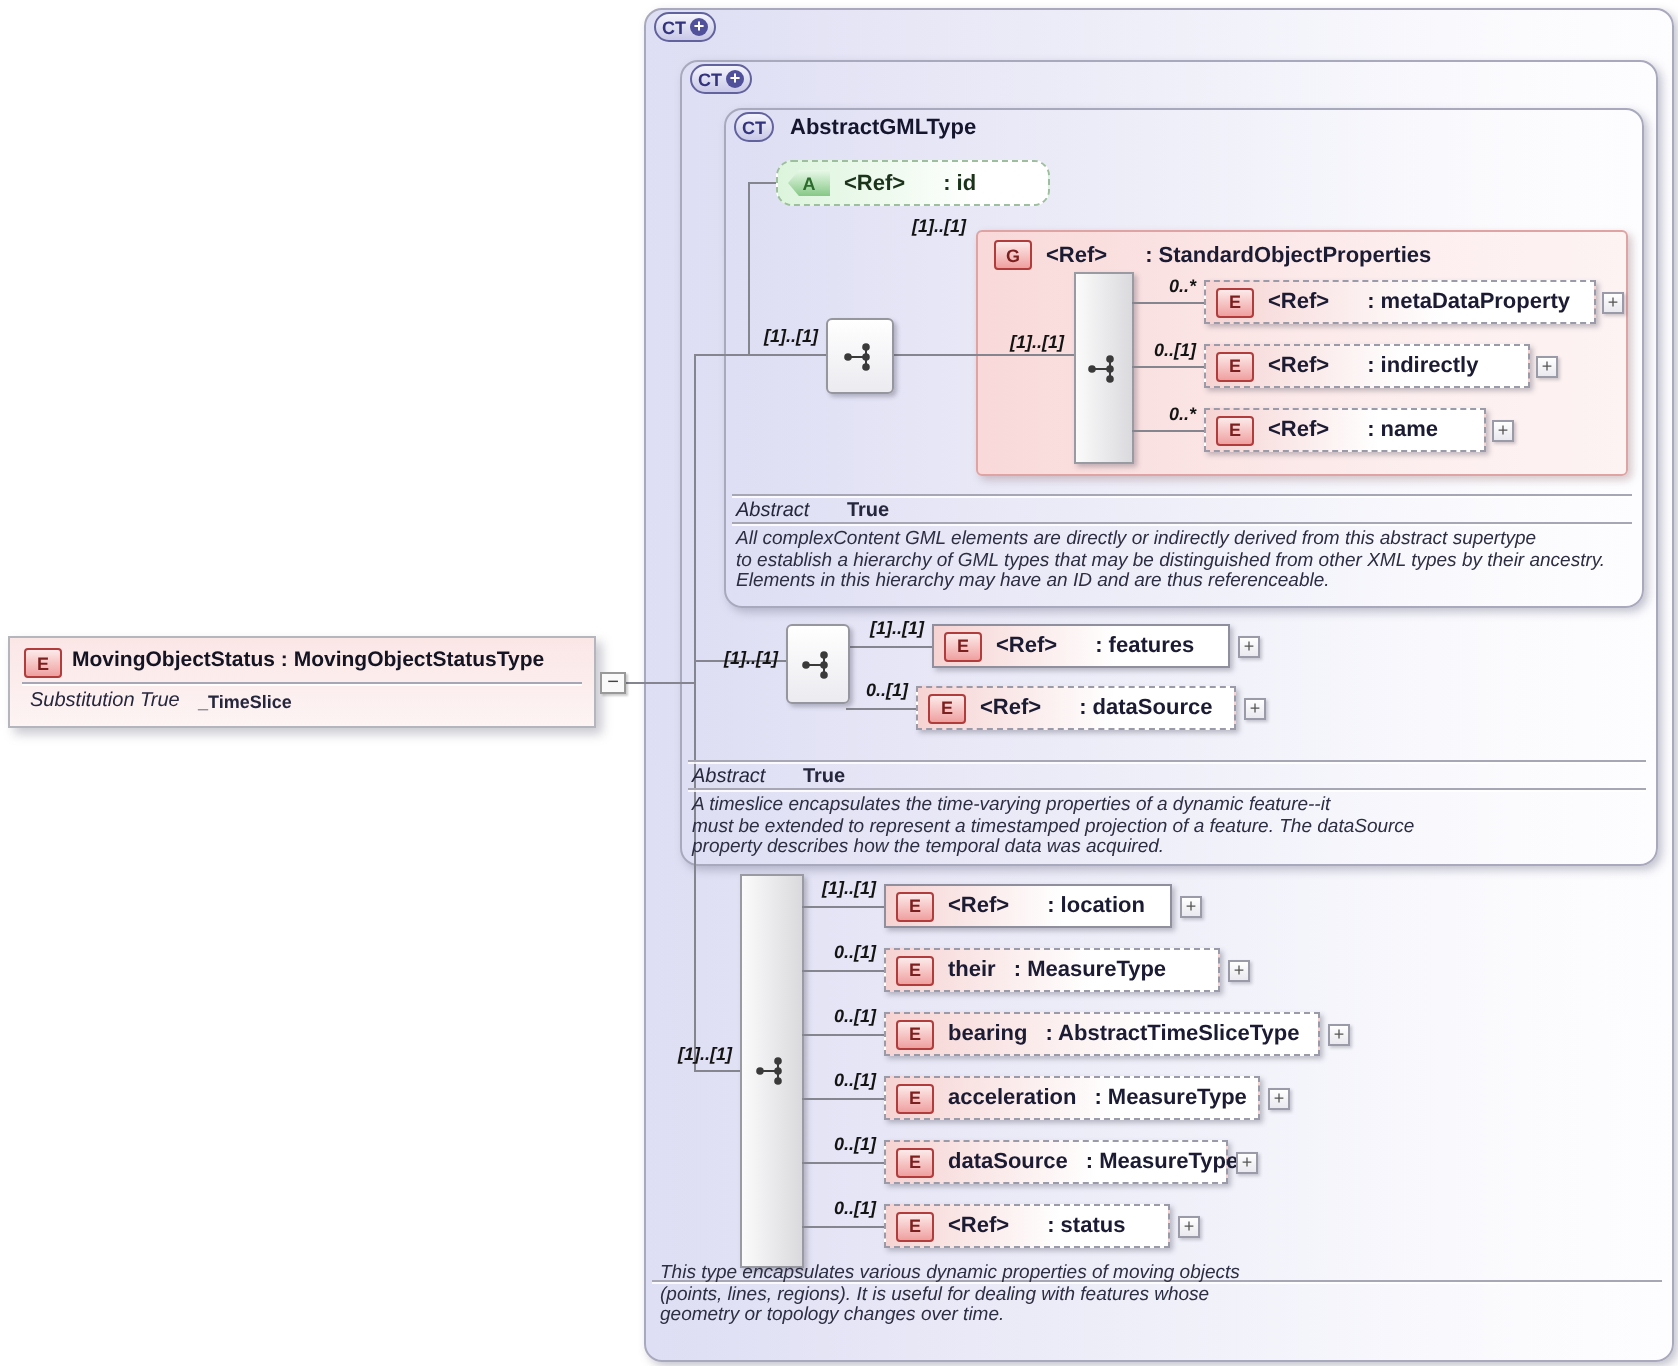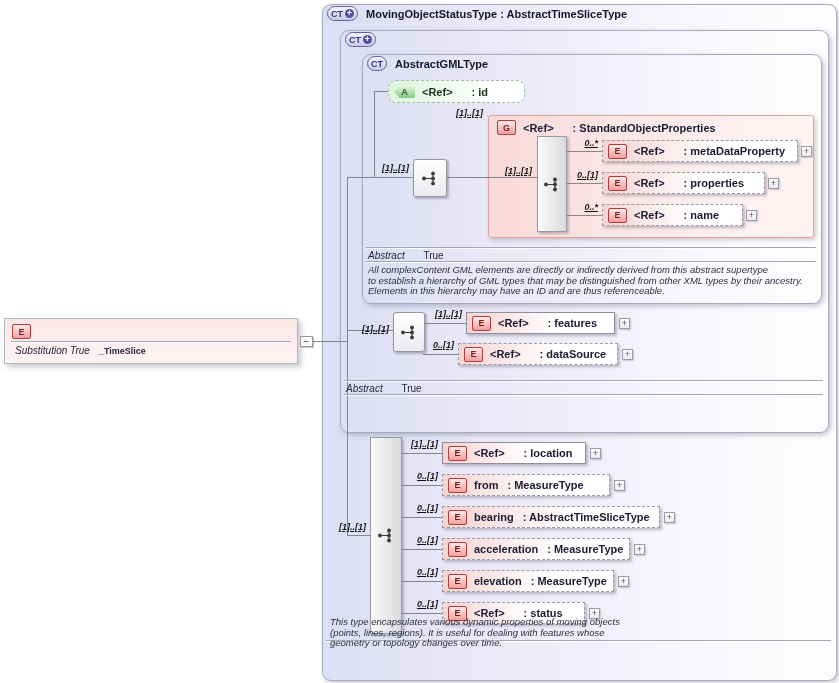--- a/index.html
+++ b/index.html
@@ -92,7 +92,6 @@
         <span>CT</span>
         <span class="ct-plus">+</span>
       </span>
-    <span>MovingObjectStatusType : AbstractTimeSliceType</span>
   </div>
   <div class="panel-header" style="left:345px;top:32px;">
     <span class="ct-badge">

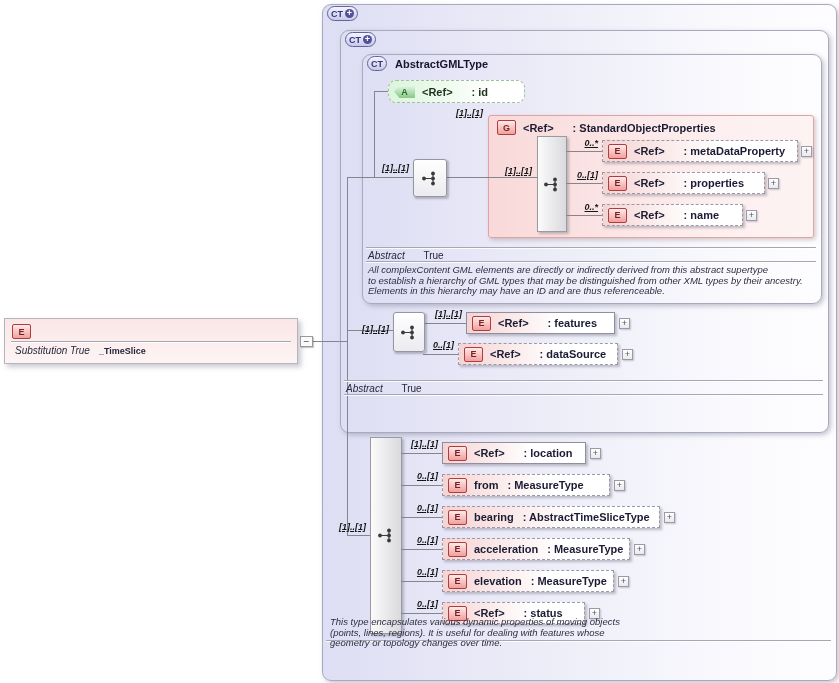--- a/index.html
+++ b/index.html
@@ -55,7 +55,7 @@
          font-size:9px;line-height:9px;color:#555;display:flex;align-items:center;justify-content:center;}
 
   .card{position:absolute;font-size:9px;font-style:italic;font-weight:bold;color:#141414;
-         white-space:nowrap;text-decoration:underline;}
+         white-space:nowrap;}
   .card.r{text-align:right;}
 
   .hline{position:absolute;height:1px;background:#85858f;}

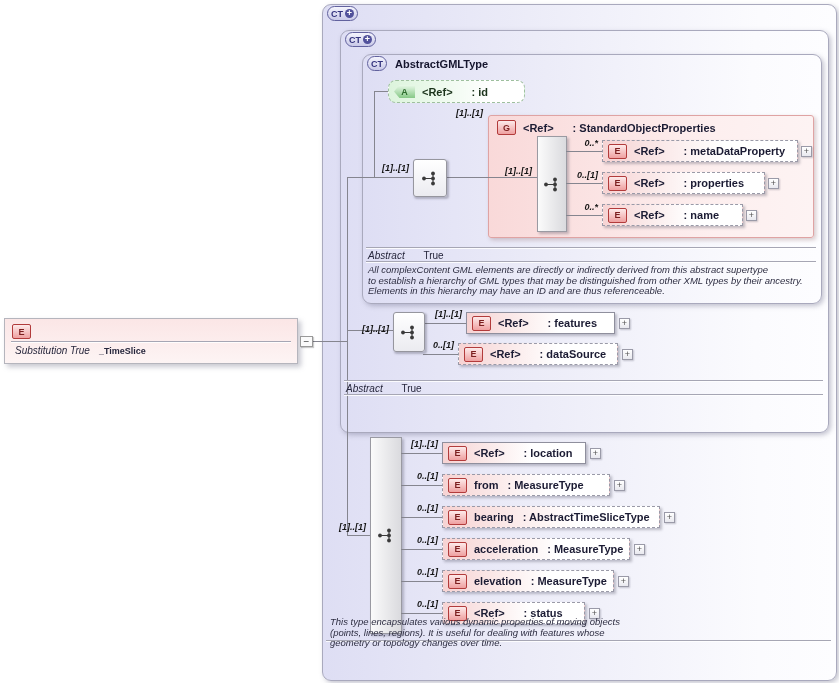--- a/index.html
+++ b/index.html
@@ -208,7 +208,7 @@
   <div class="ebox dashed" style="left:602px;top:172px;width:163px;">
     <span class="e-badge">E</span>
     <span class="name">&lt;Ref&gt;</span>
-    <span class="type gap-big">: properties</span>
+    <span class="type gap-big">: indirectly</span>
   </div>
   <div class="expander" style="left:768px;top:178px;">+</div>
   <div class="ebox dashed" style="left:602px;top:204px;width:141px;">

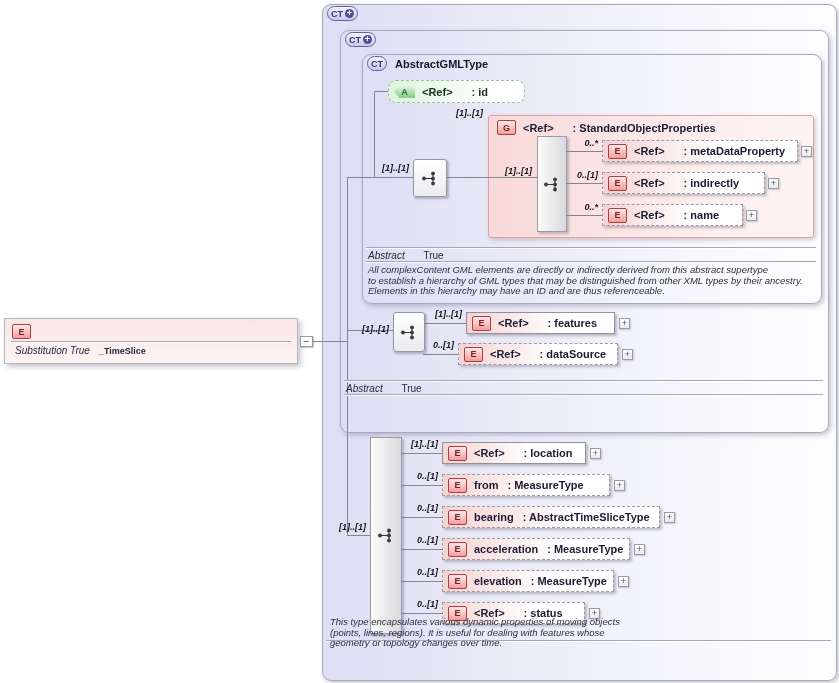--- a/index.html
+++ b/index.html
@@ -64,7 +64,7 @@
 
   .abstract-row{position:absolute;font-size:10px;color:#26263c;white-space:nowrap;}
   .abstract-row .lbl{font-style:italic;}
-  .abstract-row .val{font-weight:normal;margin-left:16px;}
+  .abstract-row .val{font-weight:bold;margin-left:16px;}
   .annotation{position:absolute;font-style:italic;font-size:9.5px;line-height:10.5px;
          color:#2e2e42;white-space:pre-line;}
 

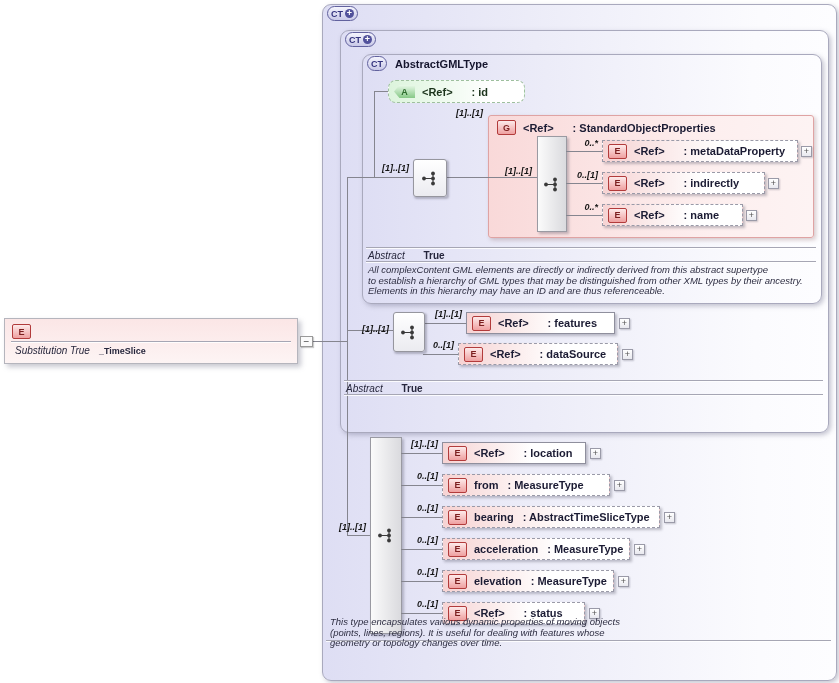--- a/index.html
+++ b/index.html
@@ -297,6 +297,7 @@
 
   <div class="root-box">
     <span class="e-badge" style="position:absolute;left:7px;top:5px;">E</span>
+    <span class="root-title">MovingObjectStatus : MovingObjectStatusType</span>
     <div class="sep" style="left:6px;top:22px;width:280px;"></div>
     <span class="root-sub-label">Substitution True</span>
     <span class="root-sub-value">_TimeSlice</span>

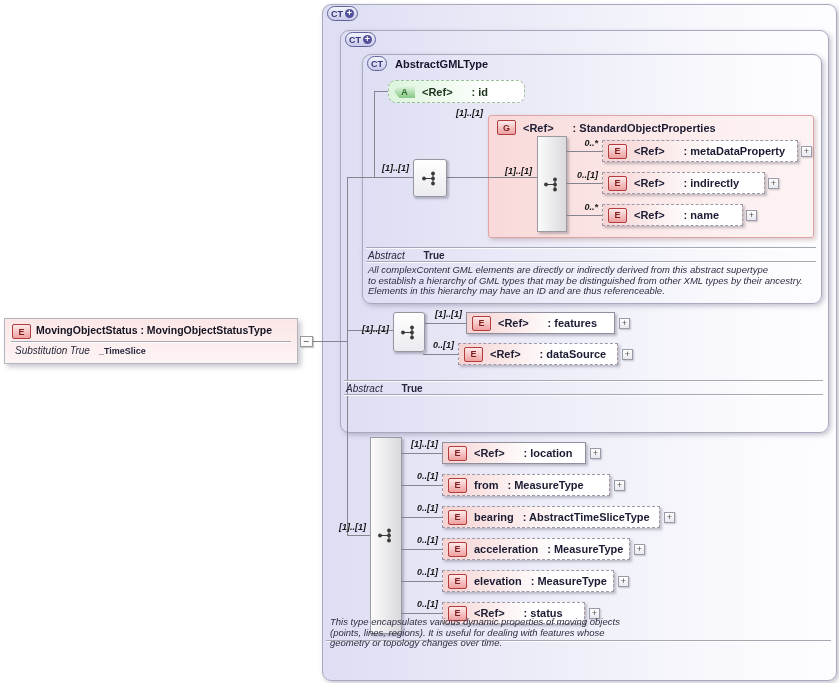--- a/index.html
+++ b/index.html
@@ -247,6 +247,9 @@
     <span class="val">True</span>
   </div>
   <div class="sep" style="left:344px;top:394px;width:479px;"></div>
+  <div class="annotation" style="left:346px;top:398px;width:470px;">A timeslice encapsulates the time-varying properties of a dynamic feature--it
+must be extended to represent a timestamped projection of a feature. The dataSource
+property describes how the temporal data was acquired.</div>
 
   <div class="ebox" style="left:442px;top:442px;width:144px;">
     <span class="e-badge">E</span>

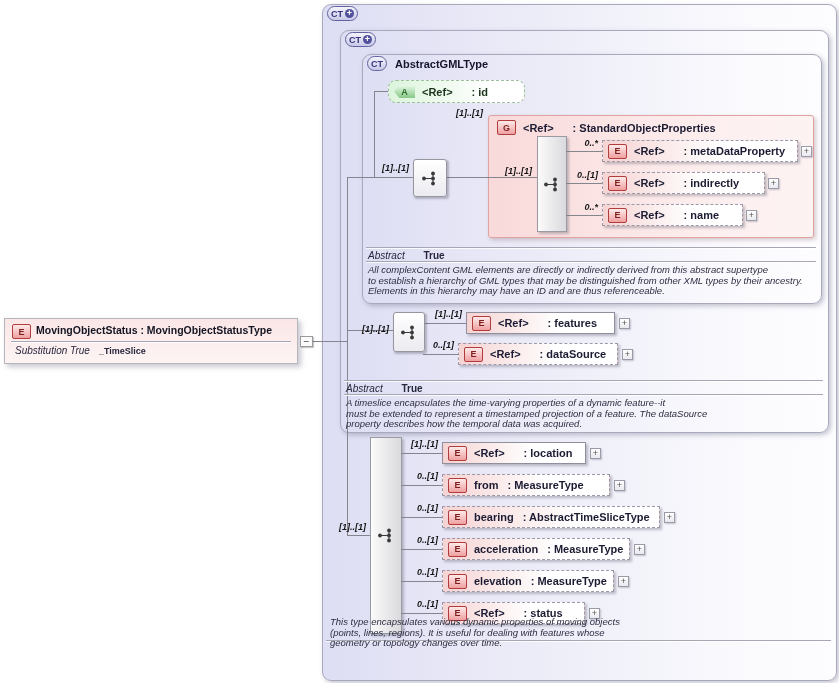--- a/index.html
+++ b/index.html
@@ -260,7 +260,7 @@
 
   <div class="ebox dashed" style="left:442px;top:474px;width:168px;">
     <span class="e-badge">E</span>
-    <span class="name">from</span>
+    <span class="name">their</span>
     <span class="type gap-small">: MeasureType</span>
   </div>
   <div class="expander" style="left:614px;top:480px;">+</div>

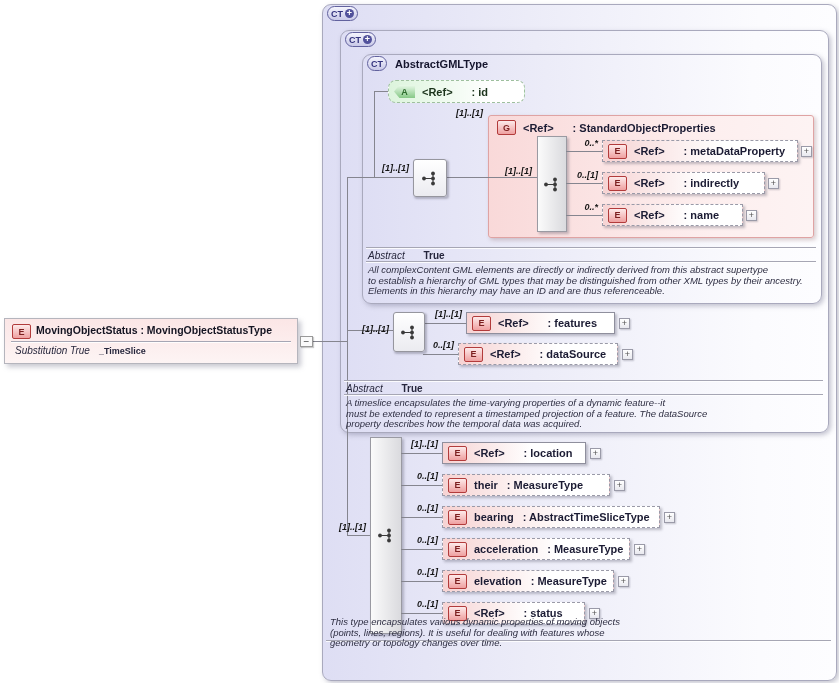--- a/index.html
+++ b/index.html
@@ -281,7 +281,7 @@
 
   <div class="ebox dashed" style="left:442px;top:570px;width:172px;">
     <span class="e-badge">E</span>
-    <span class="name">elevation</span>
+    <span class="name">dataSource</span>
     <span class="type gap-small">: MeasureType</span>
   </div>
   <div class="expander" style="left:618px;top:576px;">+</div>

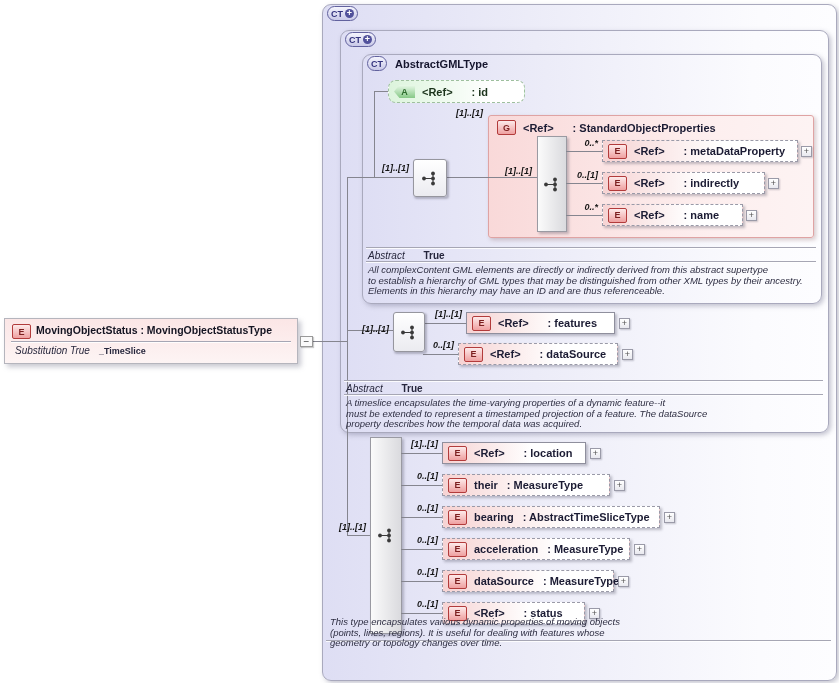--- a/index.html
+++ b/index.html
@@ -294,7 +294,7 @@
   <div class="expander" style="left:589px;top:608px;">+</div>
 
   <div class="sep" style="left:326px;top:640px;width:505px;"></div>
-  <div class="annotation" style="left:330px;top:617px;width:498px;">This type encapsulates various dynamic properties of moving objects
+  <div class="annotation" style="left:330px;top:632px;width:498px;">This type encapsulates various dynamic properties of moving objects
 (points, lines, regions). It is useful for dealing with features whose
 geometry or topology changes over time.</div>
 

